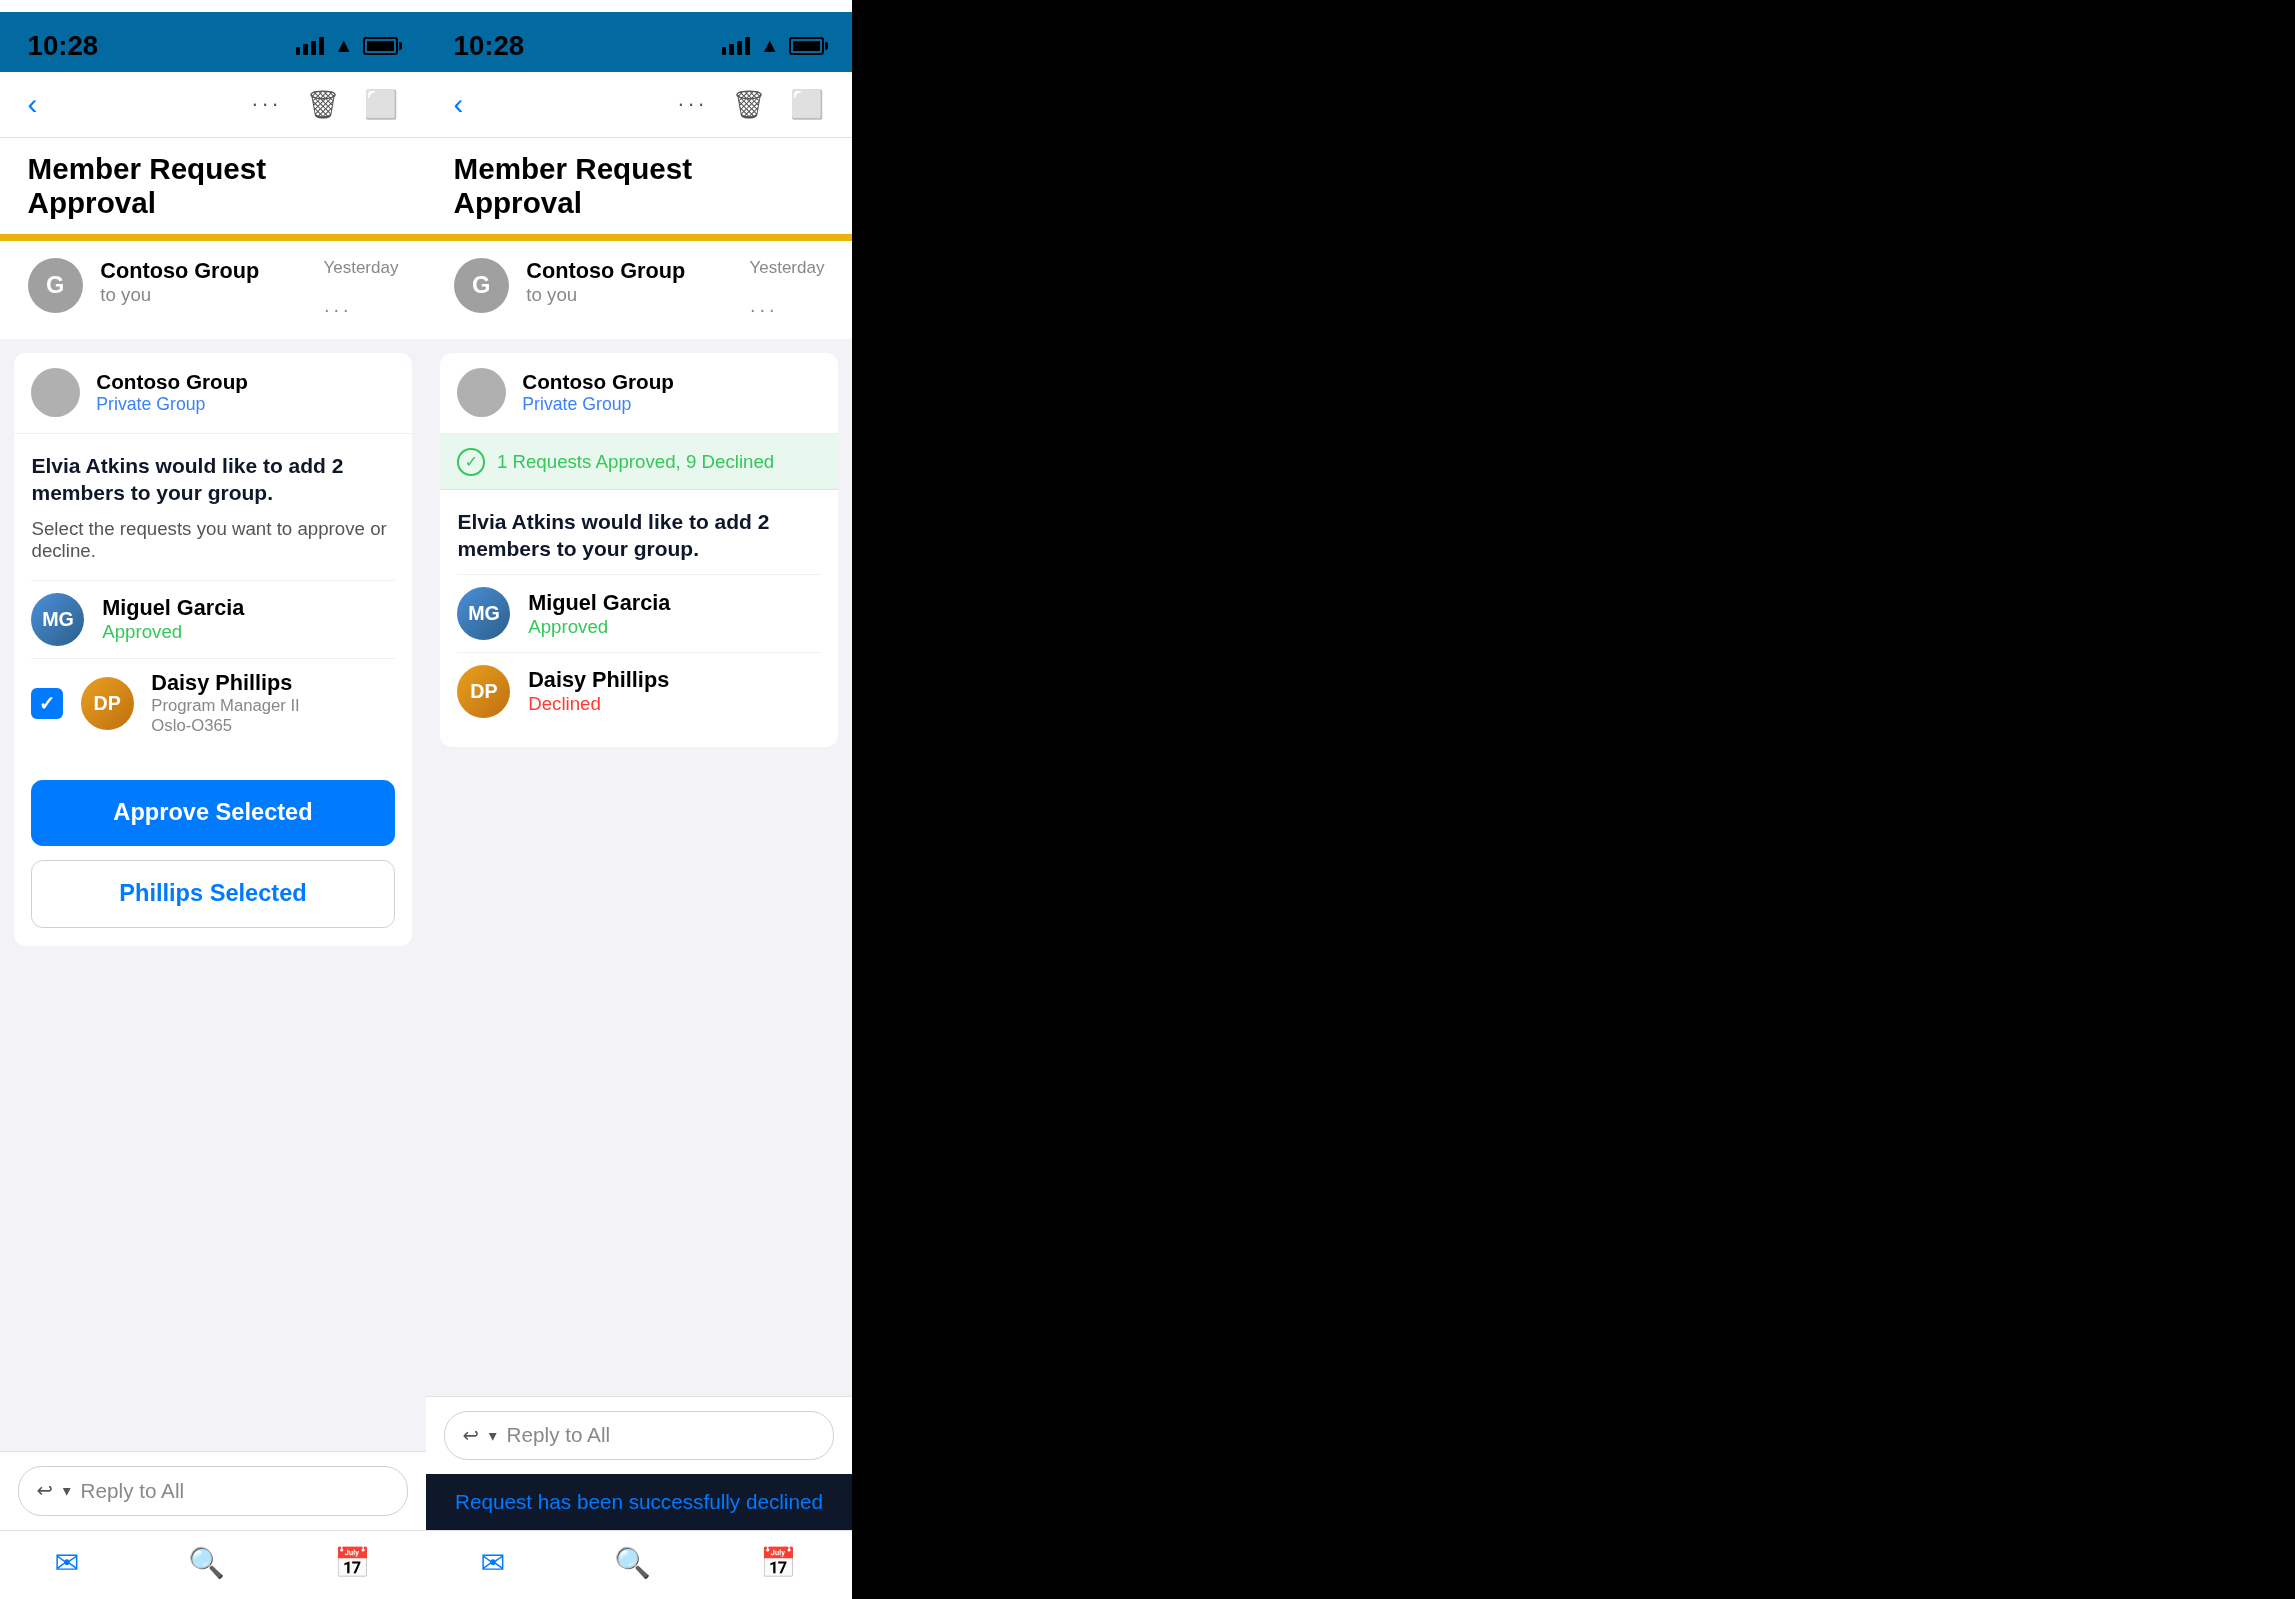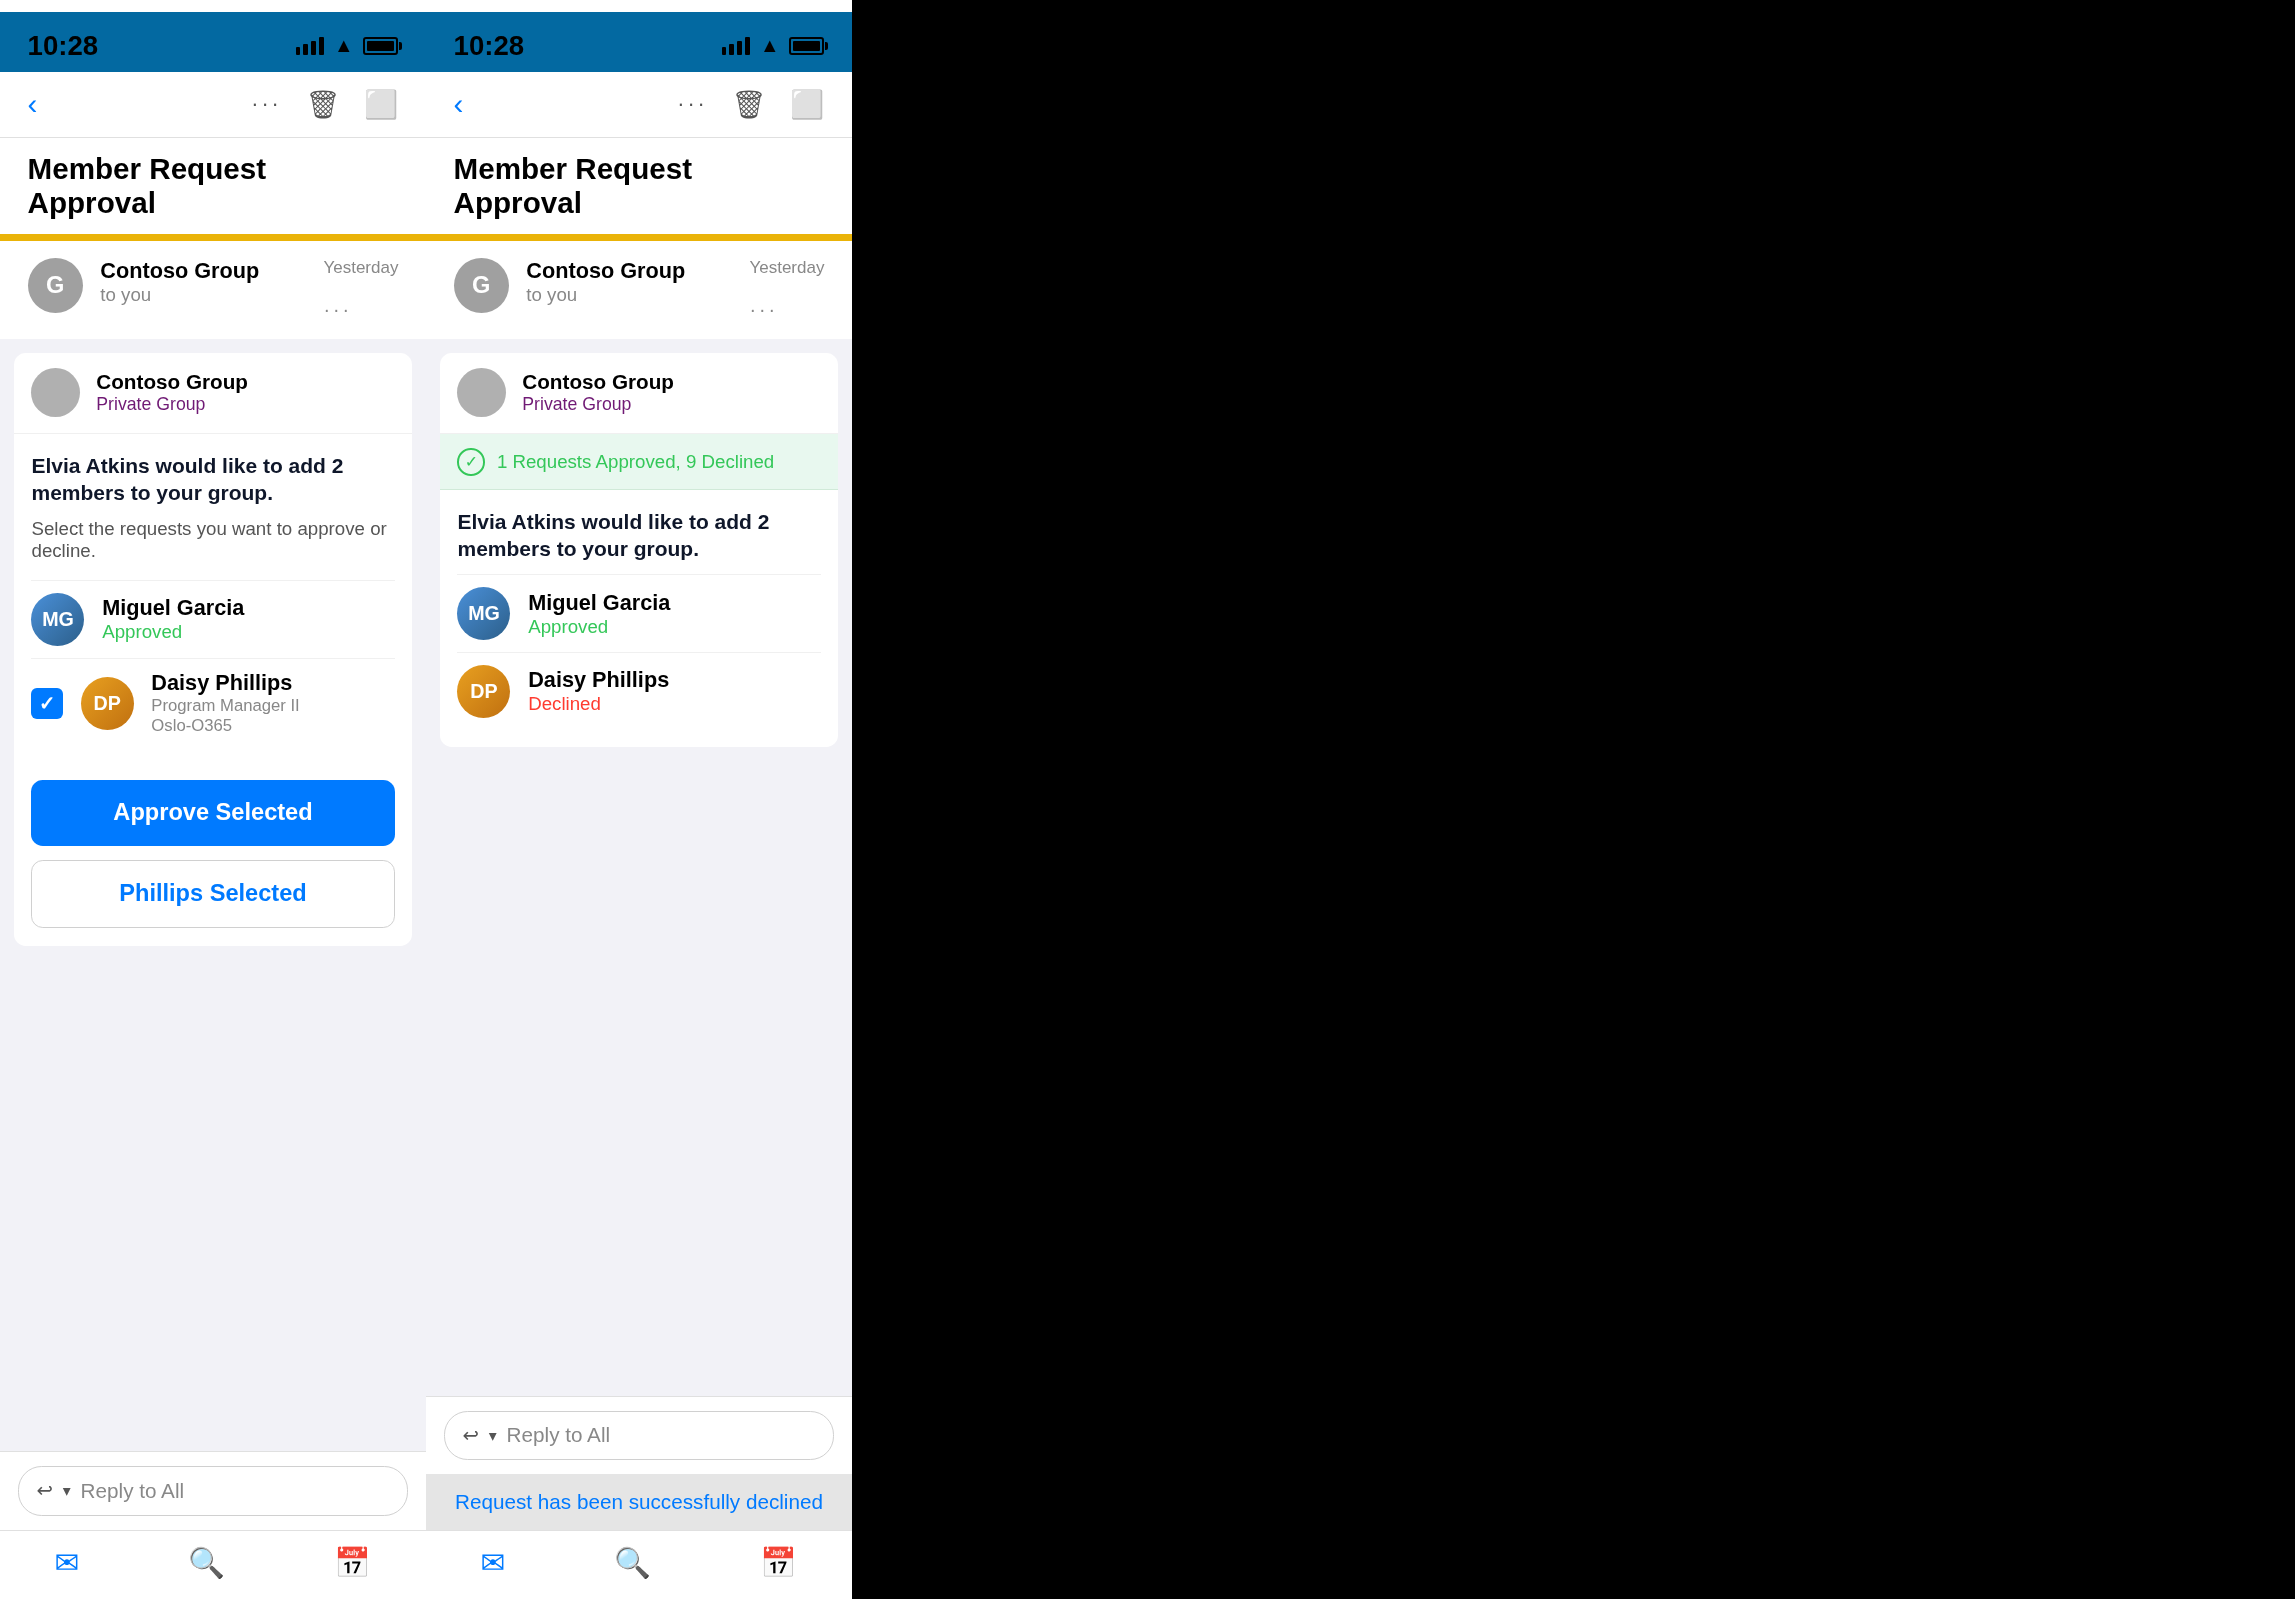--- a/index.html
+++ b/index.html
@@ -213,7 +213,7 @@
     }
     .group-info .group-type {
       font-size: 17.7px;
-      color: #701a75;
+      color: #3b82f6;
     }
 
     

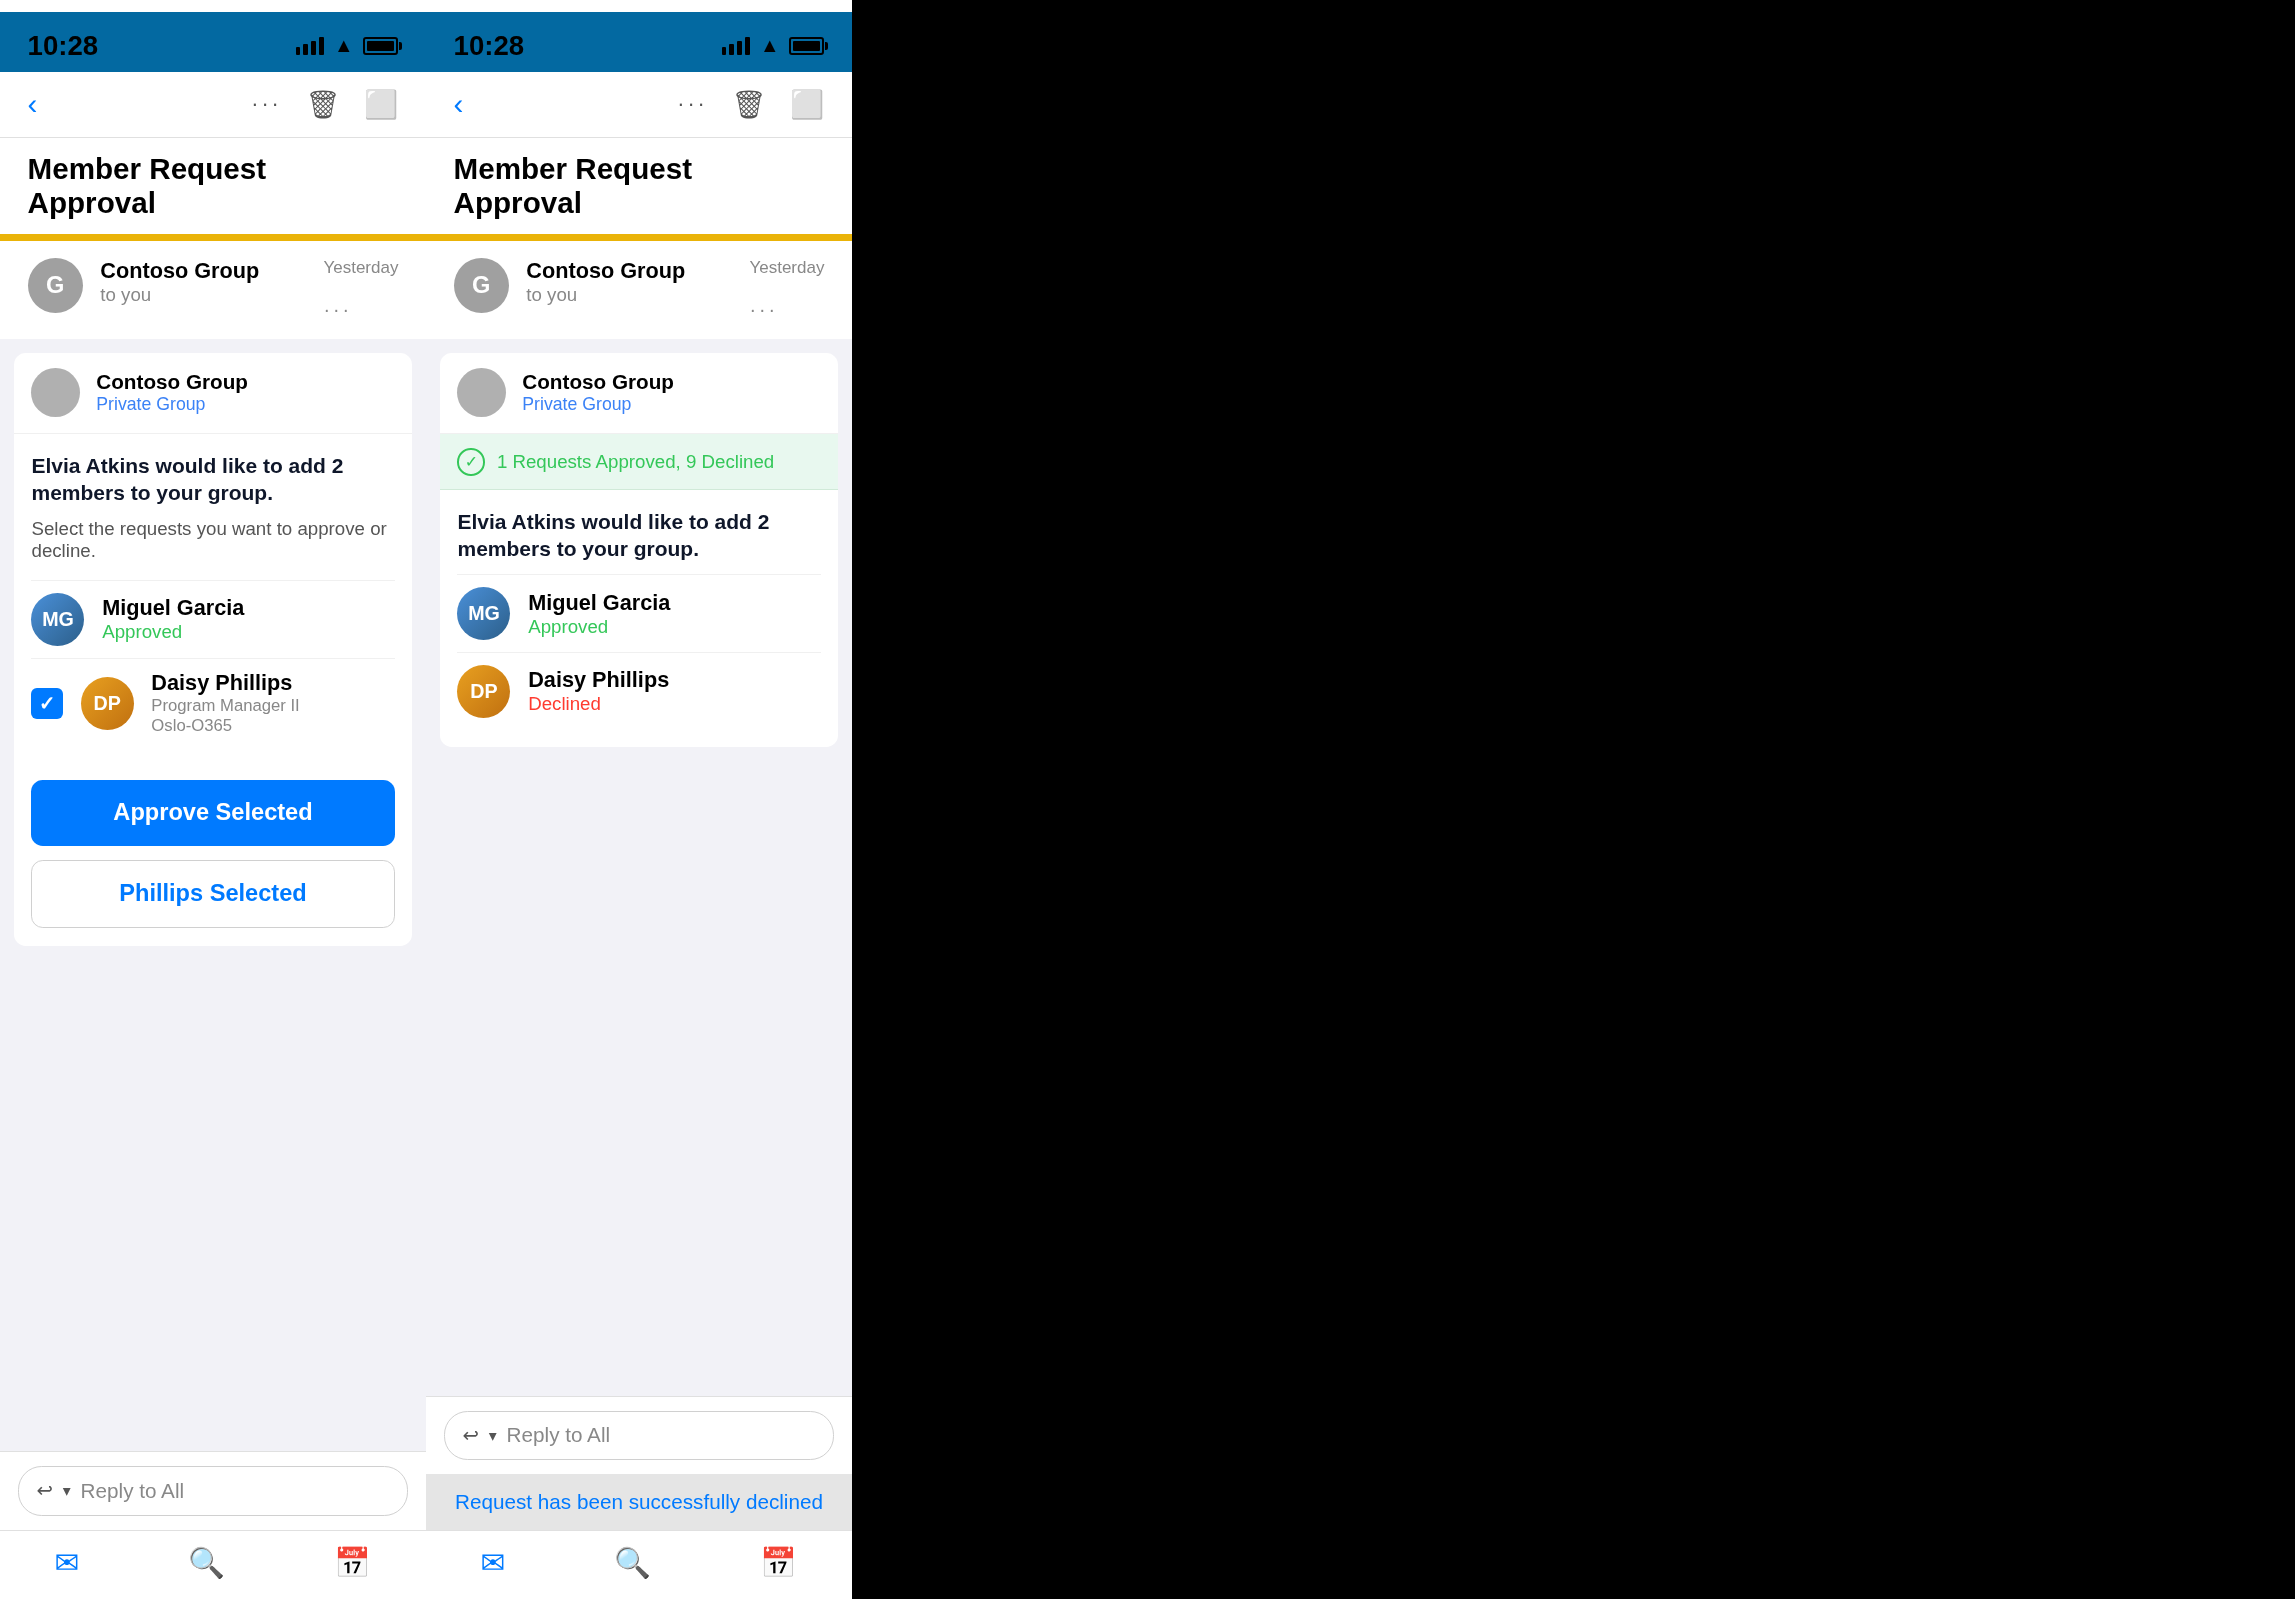--- a/index.html
+++ b/index.html
@@ -373,7 +373,7 @@
 
     
     .toast-bar {
-      background: #e5e5e5;
+      background: #0f172a;
       padding: 15.8px 27.6px;
       text-align: center;
     }

